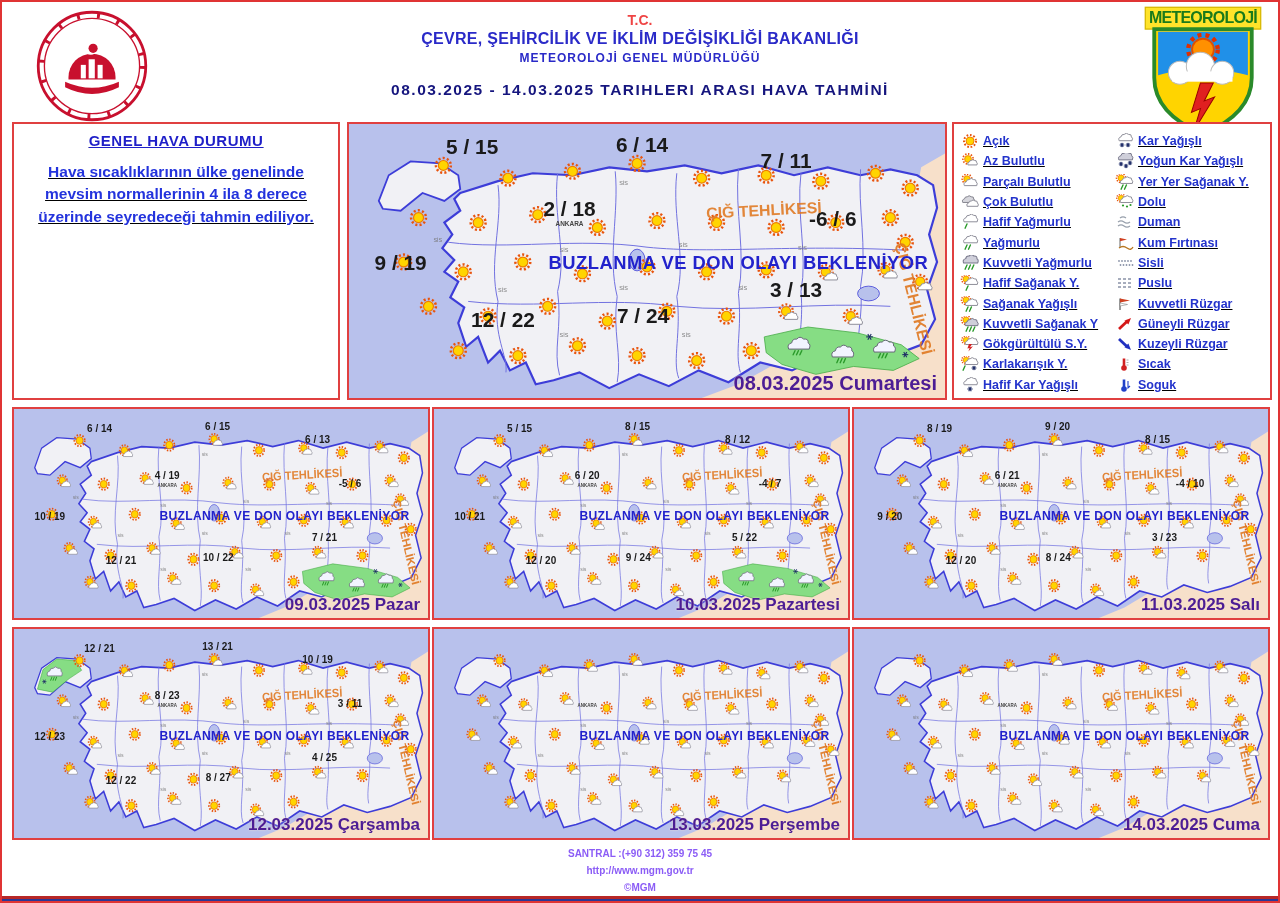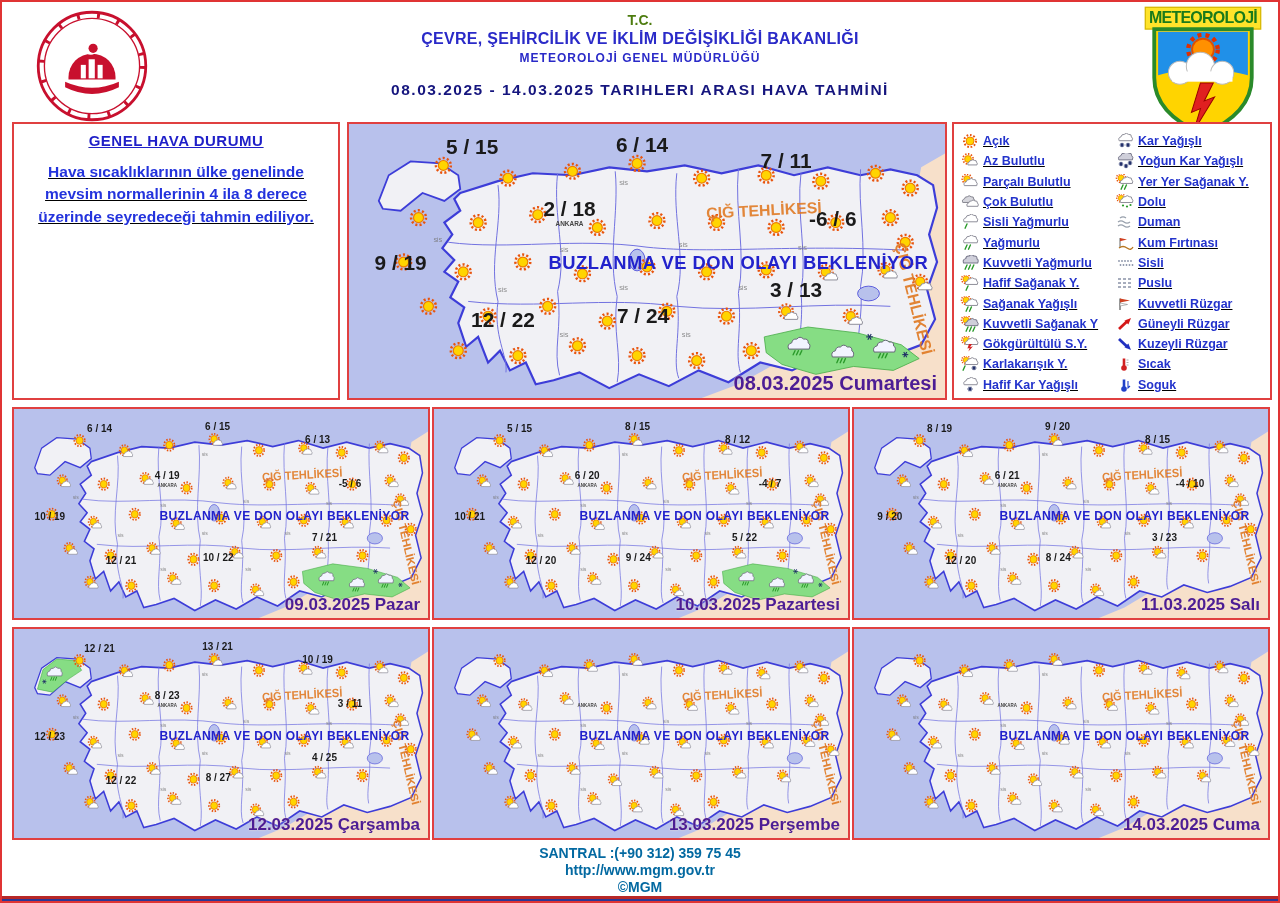--- a/index.html
+++ b/index.html
@@ -11,7 +11,7 @@
   .logo-left{position:absolute;left:34px;top:8px;width:112px;height:106px;}
   .logo-right{position:absolute;right:16px;top:4px;width:118px;height:112px;}
   .header-text{position:absolute;left:180px;right:180px;top:10px;text-align:center;}
-  .h1a{font-size:14px;font-weight:bold;color:#4d7c0f;}
+  .h1a{font-size:14px;font-weight:bold;color:#ef4444;}
   .h1b{font-size:16px;font-weight:bold;color:#2a2ac8;margin-top:2px;letter-spacing:.3px;}
   .h1c{font-size:12px;font-weight:bold;color:#2a2ac8;margin-top:3px;letter-spacing:1px;}
   .h1d{font-size:15.5px;font-weight:bold;color:#15157e;margin-top:16px;letter-spacing:1.5px;}

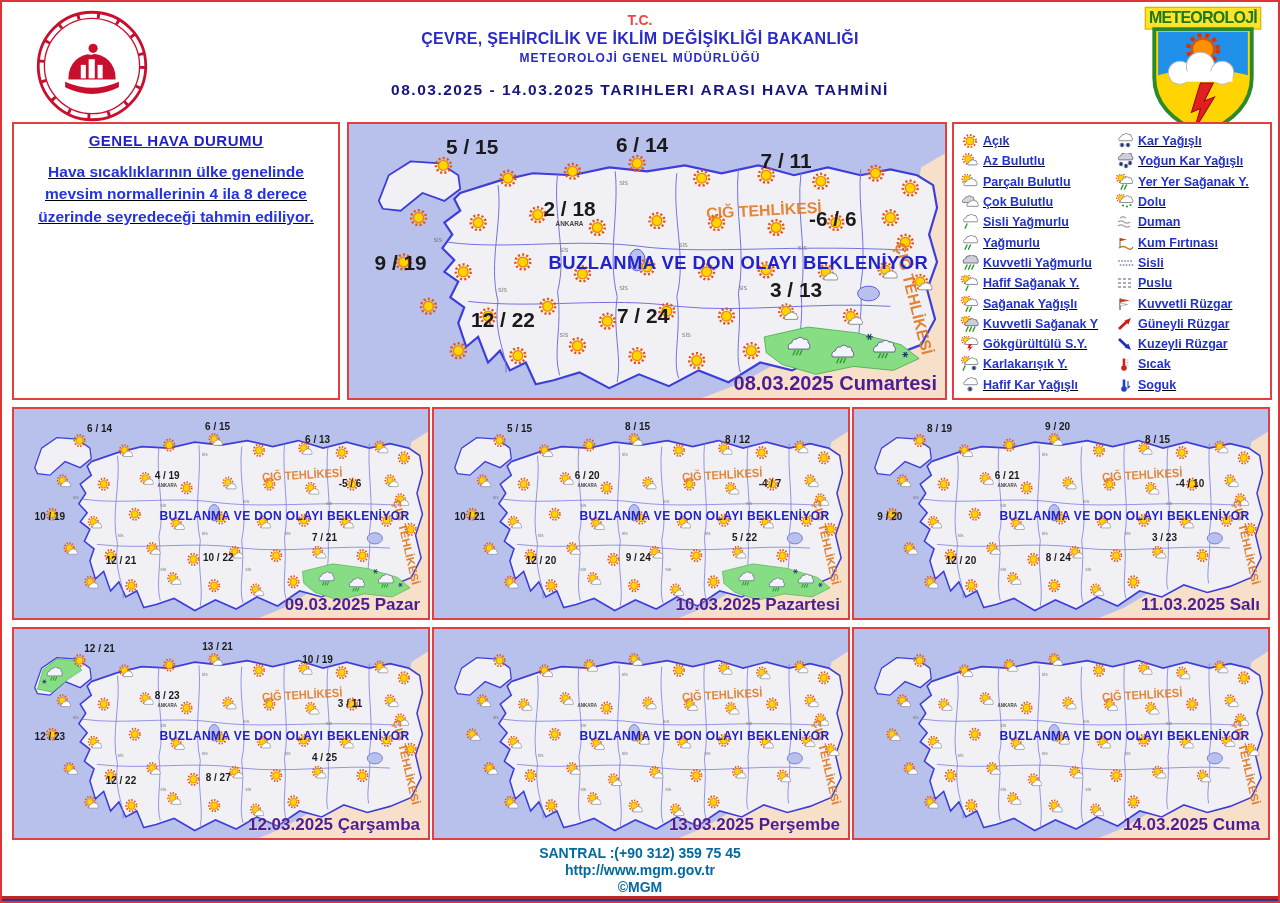--- a/index.html
+++ b/index.html
@@ -379,7 +379,7 @@
               <path transform="translate(10,5) scale(0.8)" d="M-7.5,3.5 Q-9.2,-0.5 -5,-1.6 Q-4.6,-5 -1,-4.6 Q1.5,-7.6 4.6,-4.6 Q8.6,-5.2 8.2,-1.4 Q10.6,-0.4 9,3.5 Z" fill="#fff" stroke="#8f8f9a" stroke-width="1.25"></path>
               <path d="M7,10 l-1.9,4.2 " stroke="#2a9a2a" stroke-width="1.4" fill="none" stroke-linecap="round"></path>
             </svg></span>
-          <span class="lb">Sisli Yağmurlu</span>
+          <span class="lb">Hafif Yağmurlu</span>
         </div>
         <div class="lrow">
           <span class="ic"><svg viewBox="0 0 20 16" width="20" height="16">

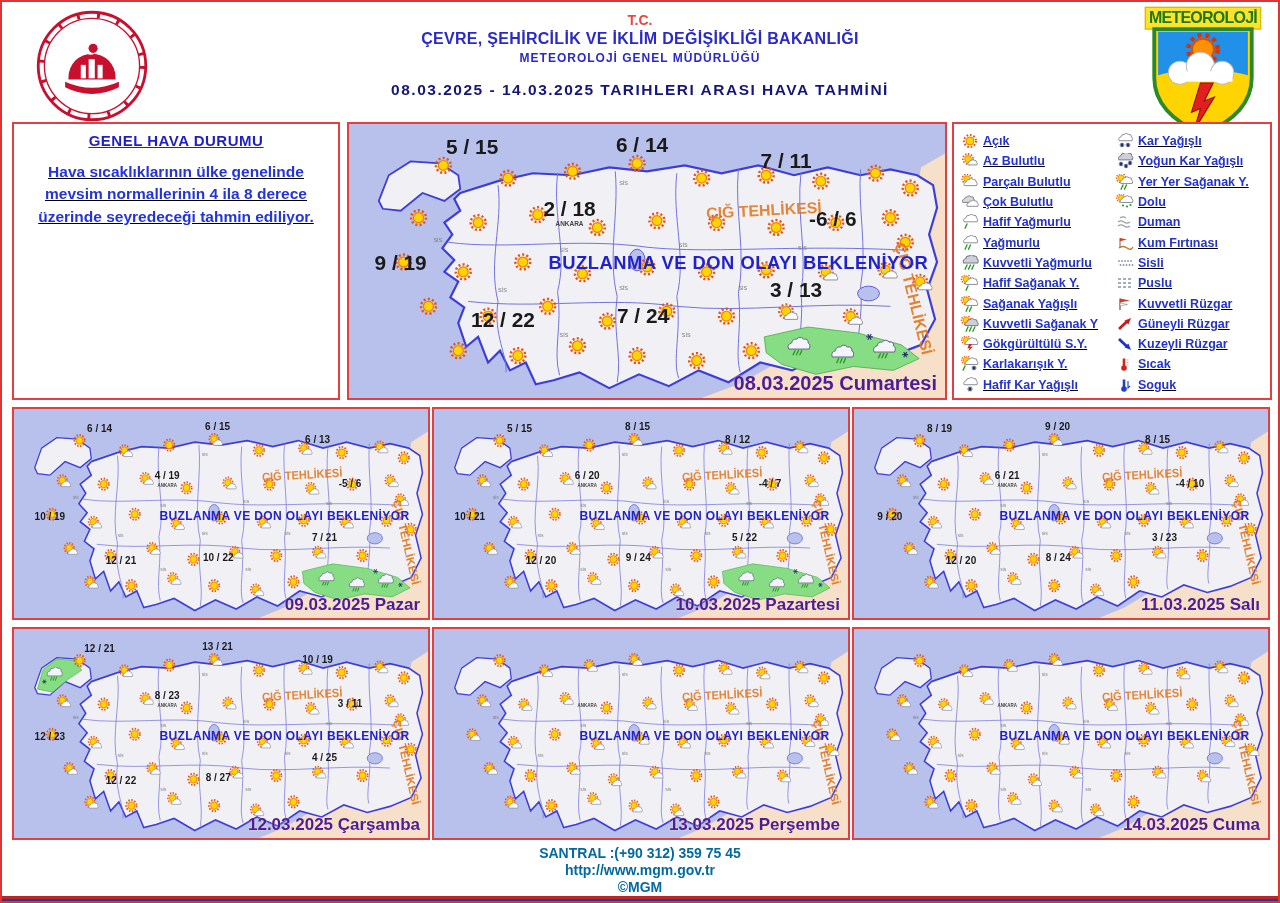--- a/index.html
+++ b/index.html
@@ -43,7 +43,7 @@
   .lrow .lb{font-size:12.5px;font-weight:bold;color:#2333cc;}
   
   .footer{position:absolute;left:0;right:0;top:843px;text-align:center;}
-  .footer div{font-size:14px;font-weight:bold;color:#0369a1;line-height:17px;}
+  .footer div{font-size:10px;font-weight:bold;color:#8b5cf6;line-height:17px;}
   .bottom-line{position:absolute;left:0;right:0;bottom:0;height:5px;
                background:linear-gradient(#b82828 0 55%,#283898 55% 100%);}
 </style>

